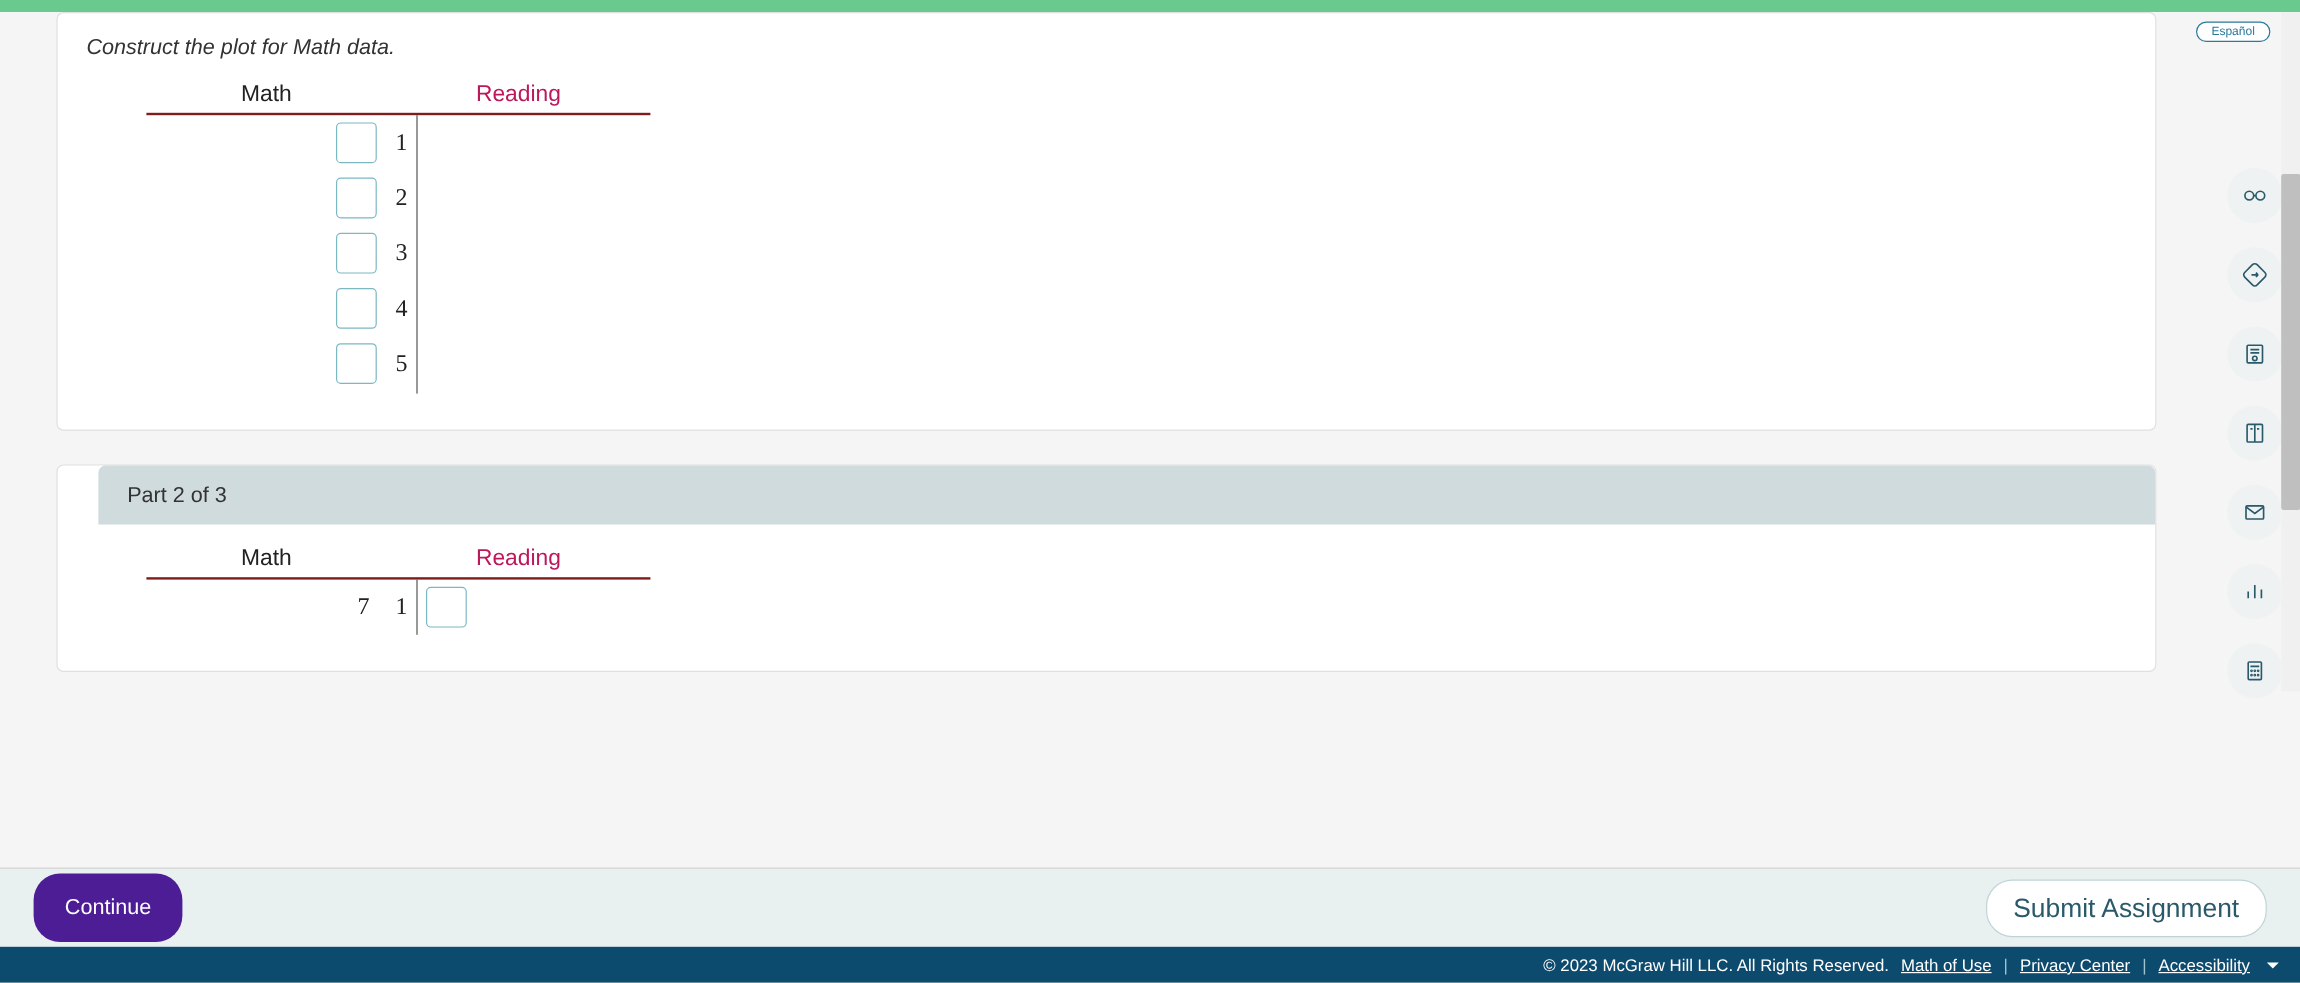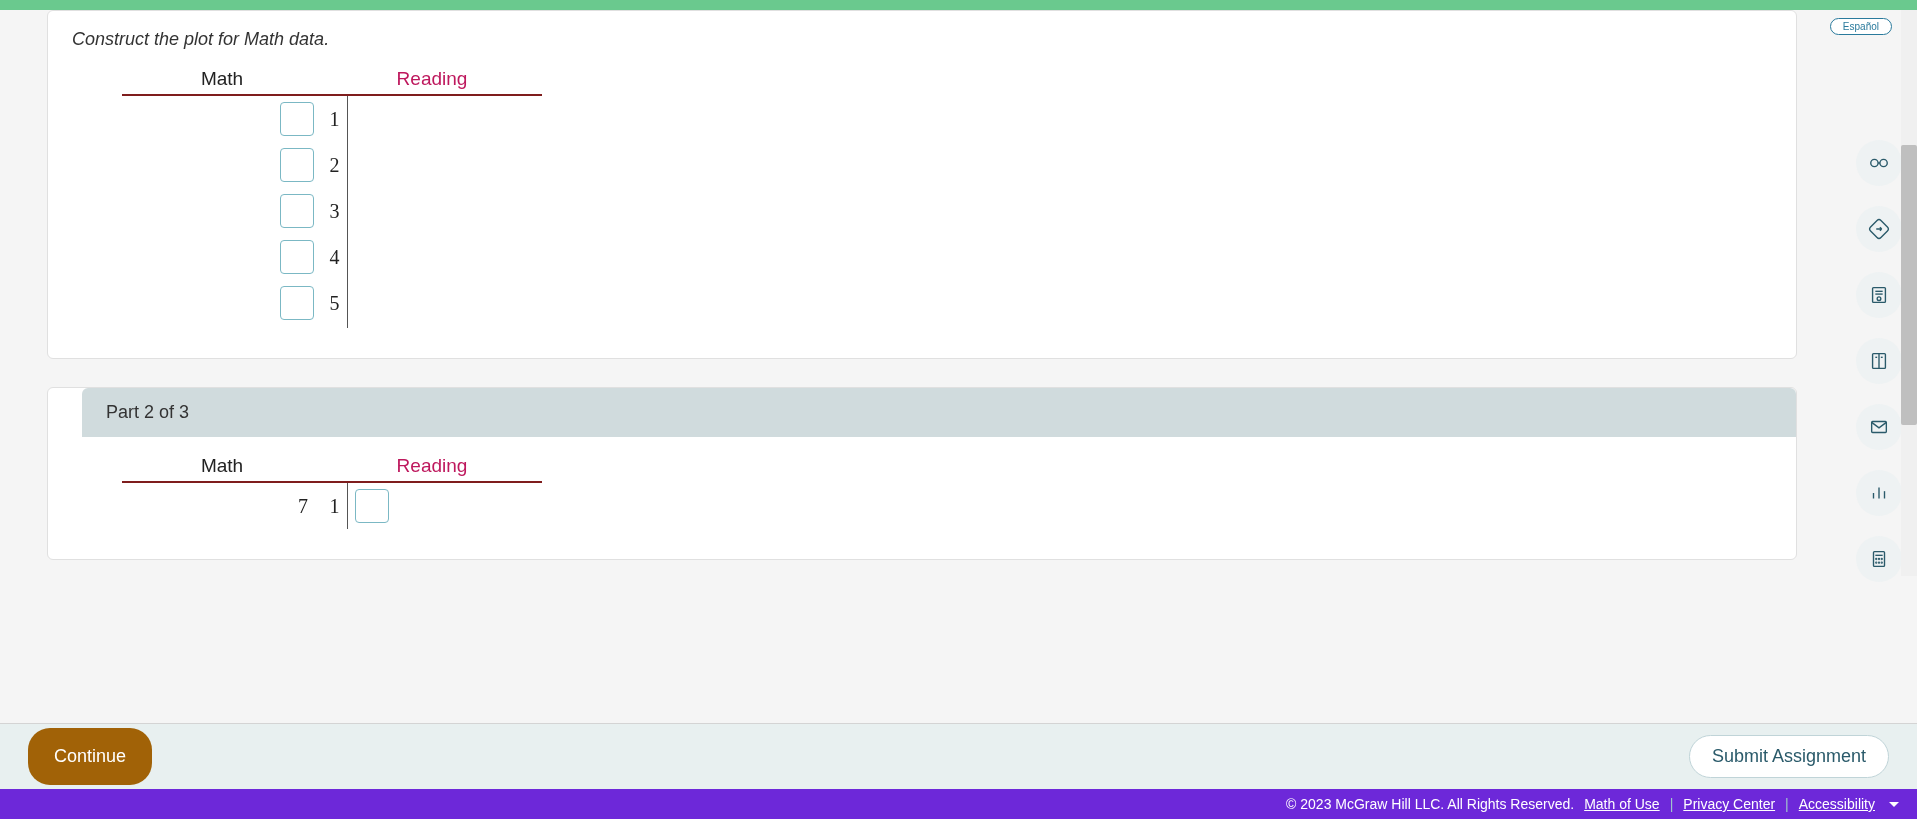--- a/index.html
+++ b/index.html
@@ -175,7 +175,7 @@
       padding: 0 28px;
     }
     .continue-btn {
-      background: #a16207;
+      background: #4c1d95;
       color: white;
       border: none;
       border-radius: 22px;

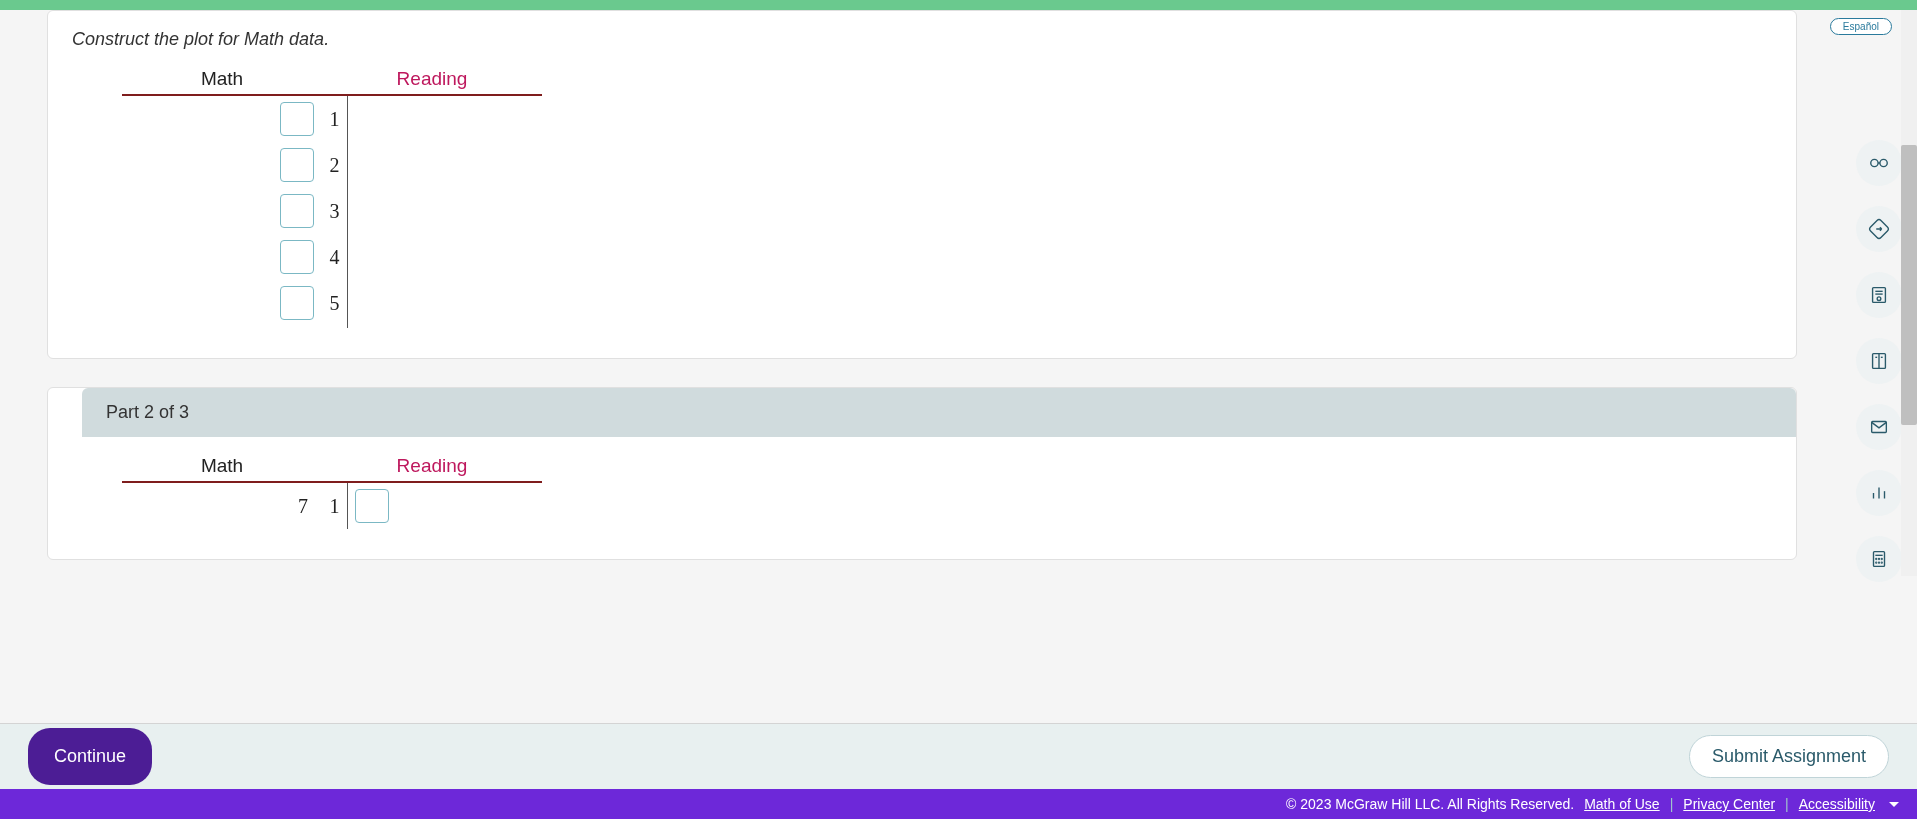--- a/index.html
+++ b/index.html
@@ -189,7 +189,7 @@
       border: 1px solid #c0d4d8;
       border-radius: 22px;
       padding: 10px 22px;
-      font-size: 18px;
+      font-size: 22px;
       cursor: pointer;
     }
     .footer-bar {

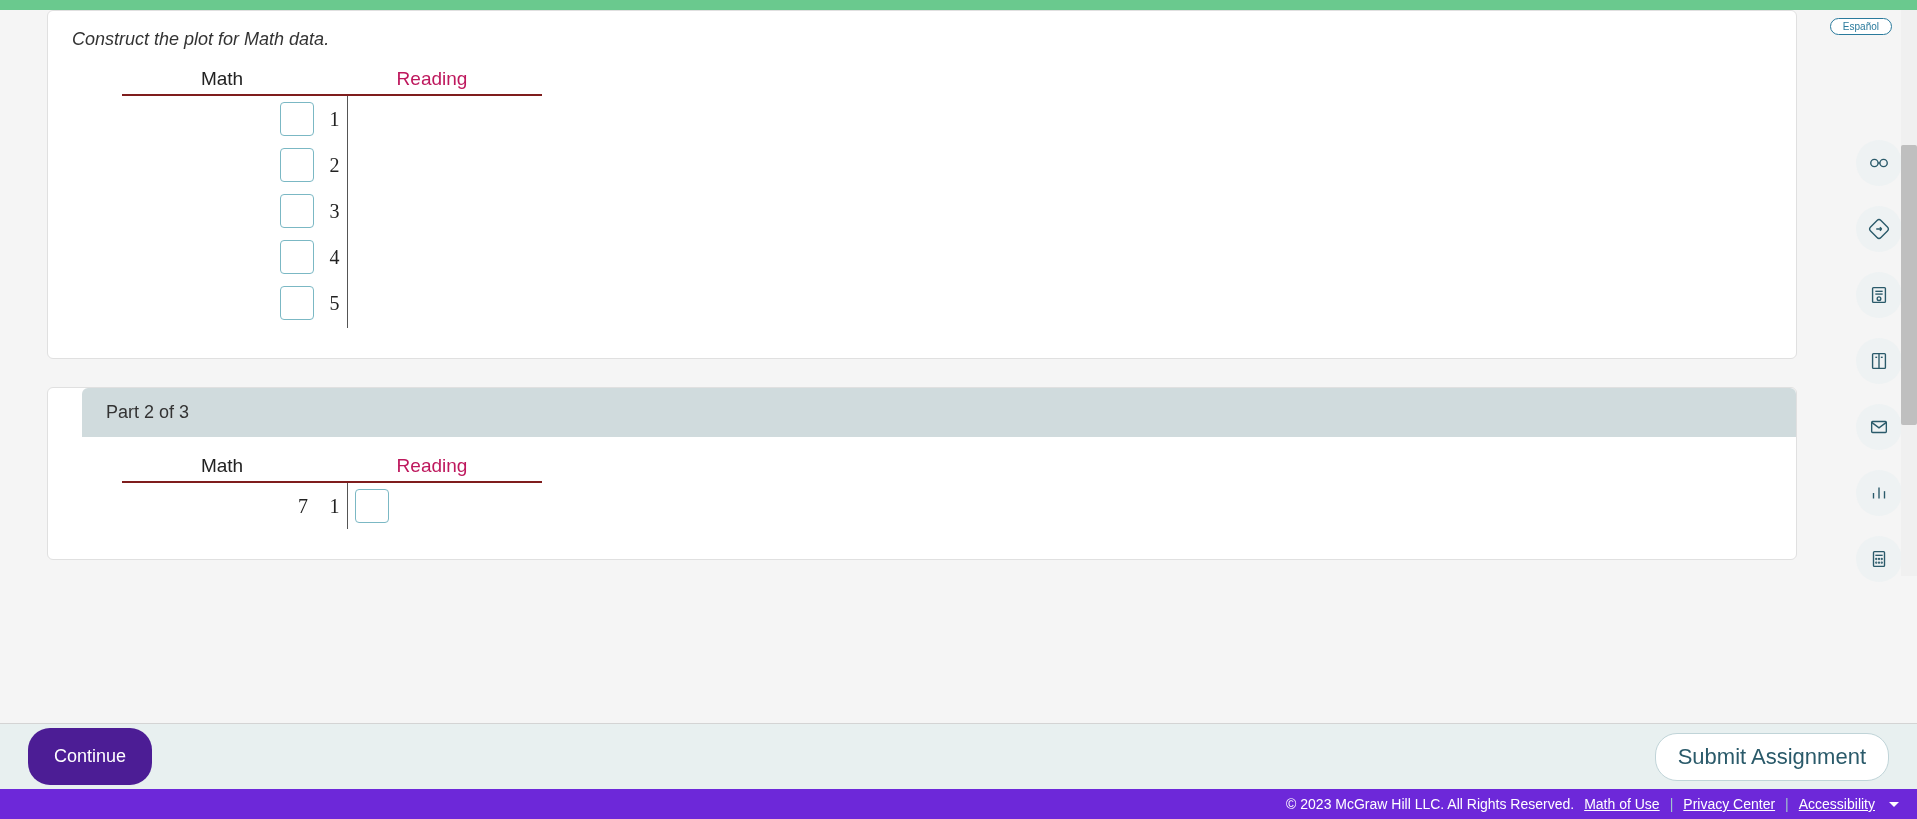--- a/index.html
+++ b/index.html
@@ -198,7 +198,7 @@
       right: 0;
       bottom: 0;
       height: 30px;
-      background: #6d28d9;
+      background: #0c4a6e;
       color: white;
       display: flex;
       align-items: center;

